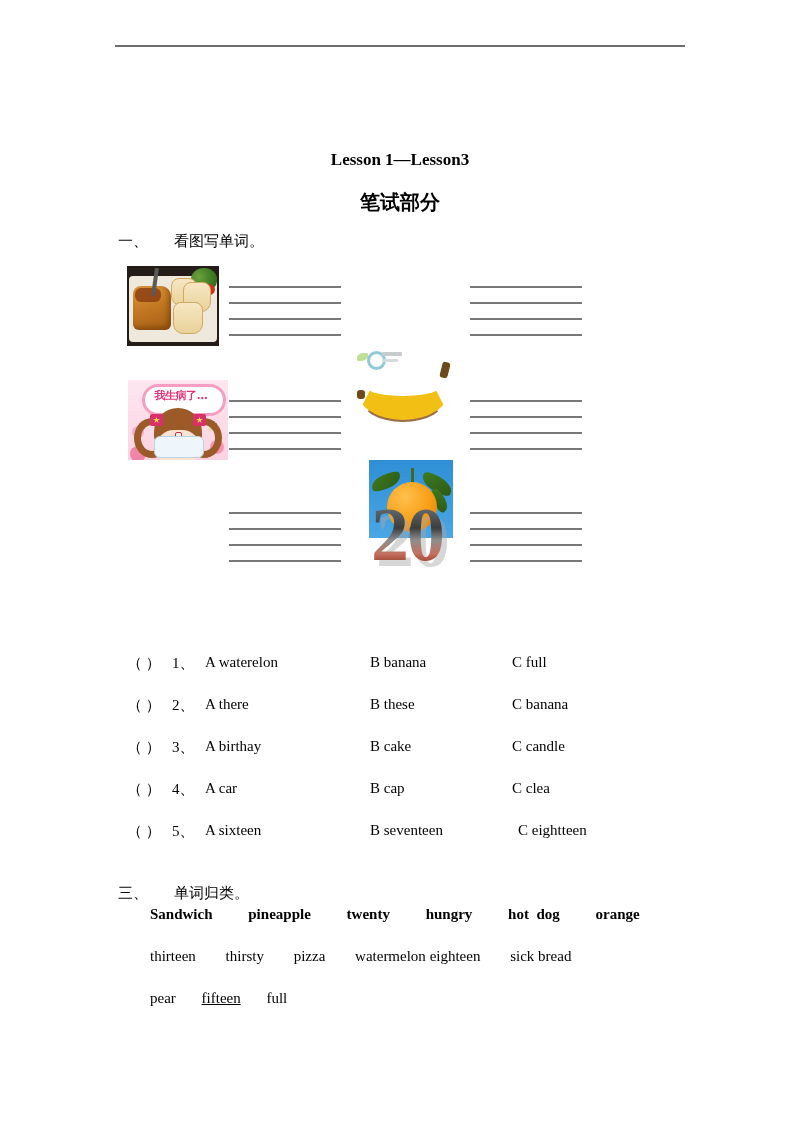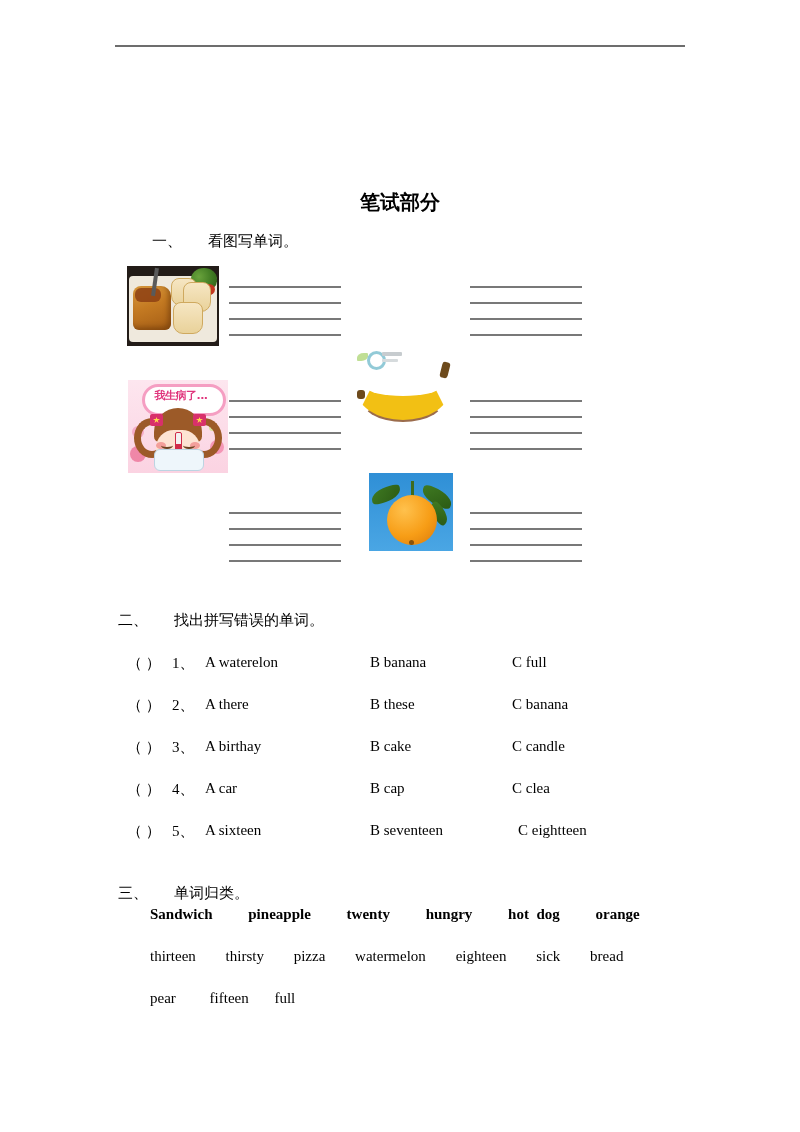--- a/index.html
+++ b/index.html
@@ -492,6 +492,7 @@
 
   <div class="header-rule"></div>
 
+  <div class="title-sub">Lesson 1—Lesson3</div>
   <div class="title-part">笔试部分</div>
 
   <div class="section-heading" id="sec1-heading">

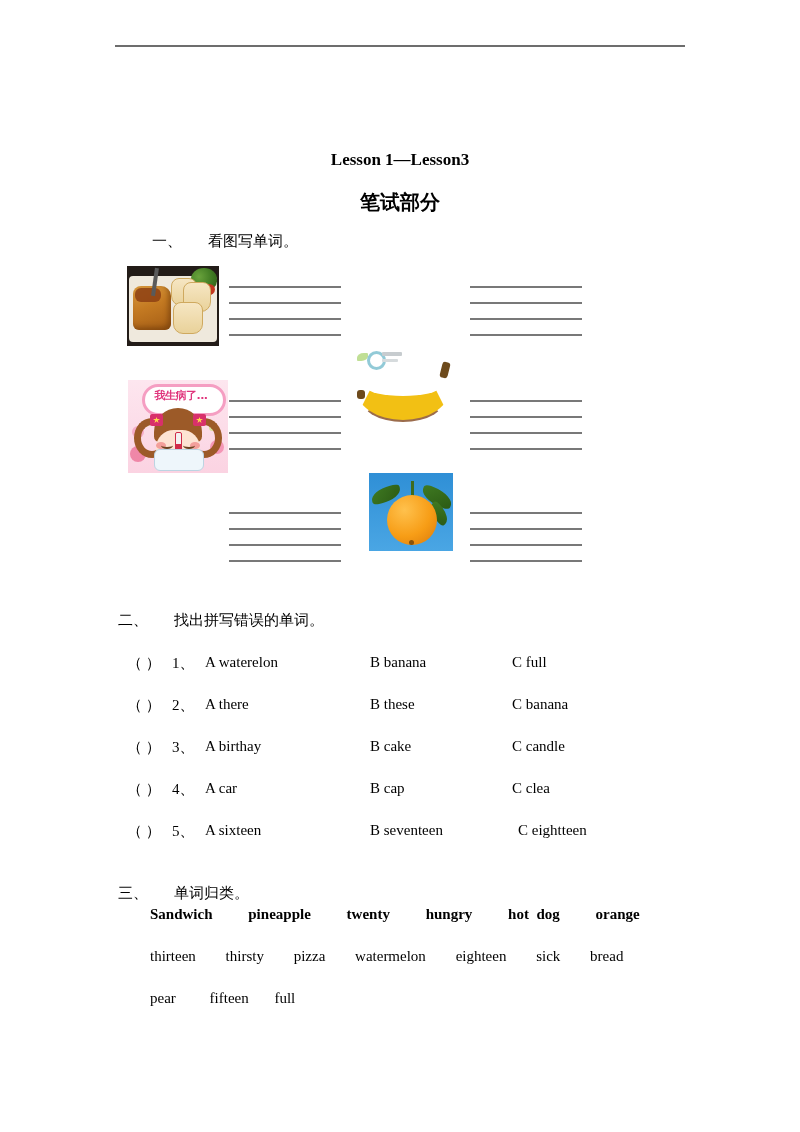--- a/index.html
+++ b/index.html
@@ -73,7 +73,7 @@
     display: inline-block;
     width: 56px;
   }
-  #sec1-heading { left: 118px; top: 232px; margin-left: 34px; }
+  #sec1-heading { left: 118px; top: 232px; }
   #sec2-heading { left: 118px; top: 611px; }
   #sec3-heading { left: 118px; top: 884px; }
 

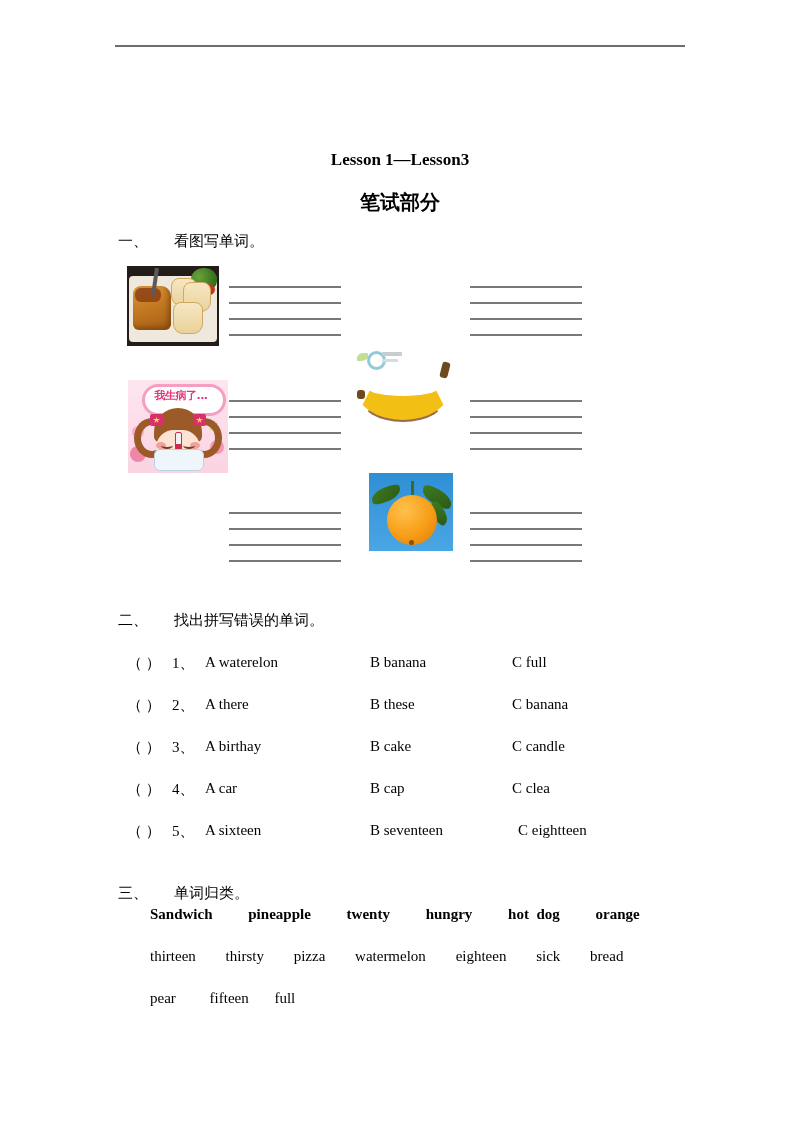--- a/index.html
+++ b/index.html
@@ -239,7 +239,7 @@
 
   
   .img-sick {
-    width: 100px; height: 93px;
+    width: 100px; height: 80px;
     background: linear-gradient(180deg,#fde6ef 0%,#fbd3e2 100%);
     text-decoration: underline;
   }

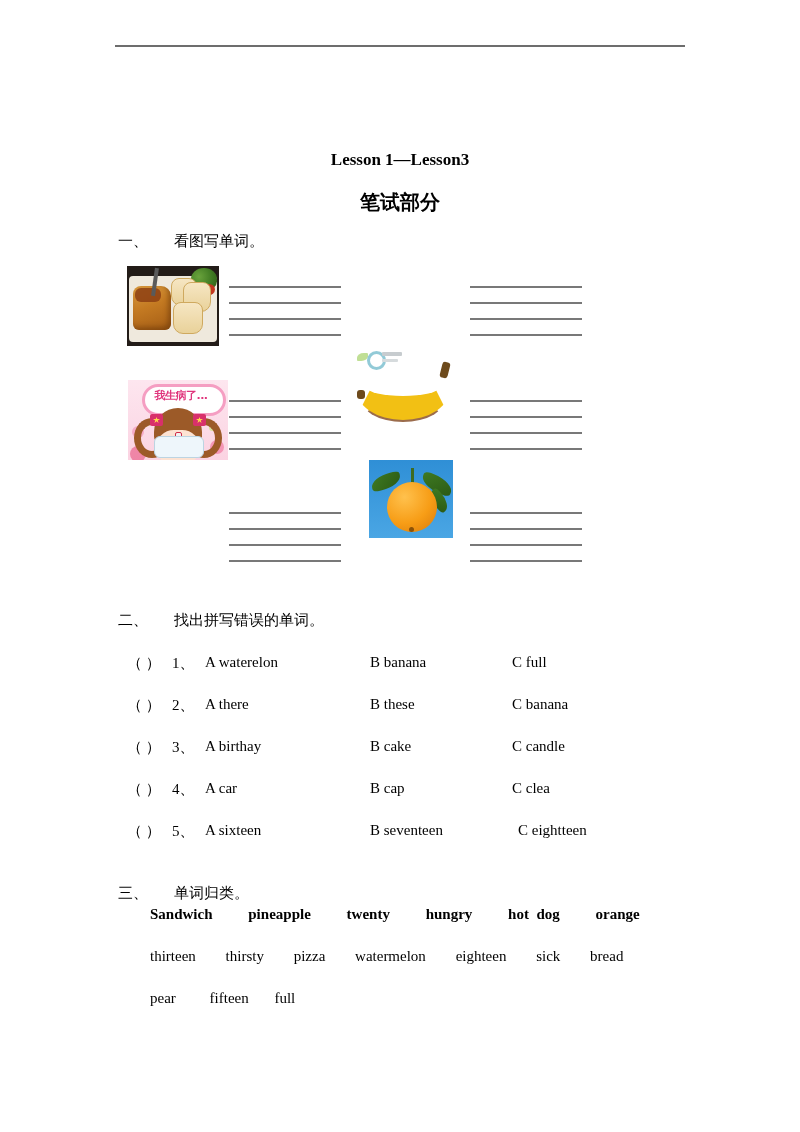--- a/index.html
+++ b/index.html
@@ -601,6 +601,10 @@
         <div class="wline"></div>
     </div>
 
+    <div class="pic-cell numart num-20" style="left:369px;">
+      <span class="ghost">20</span>
+      <span class="base">20</span>
+    </div>
 
     <div class="write-lines" style="left:470px; top:16px;">
       <div class="wline"></div>

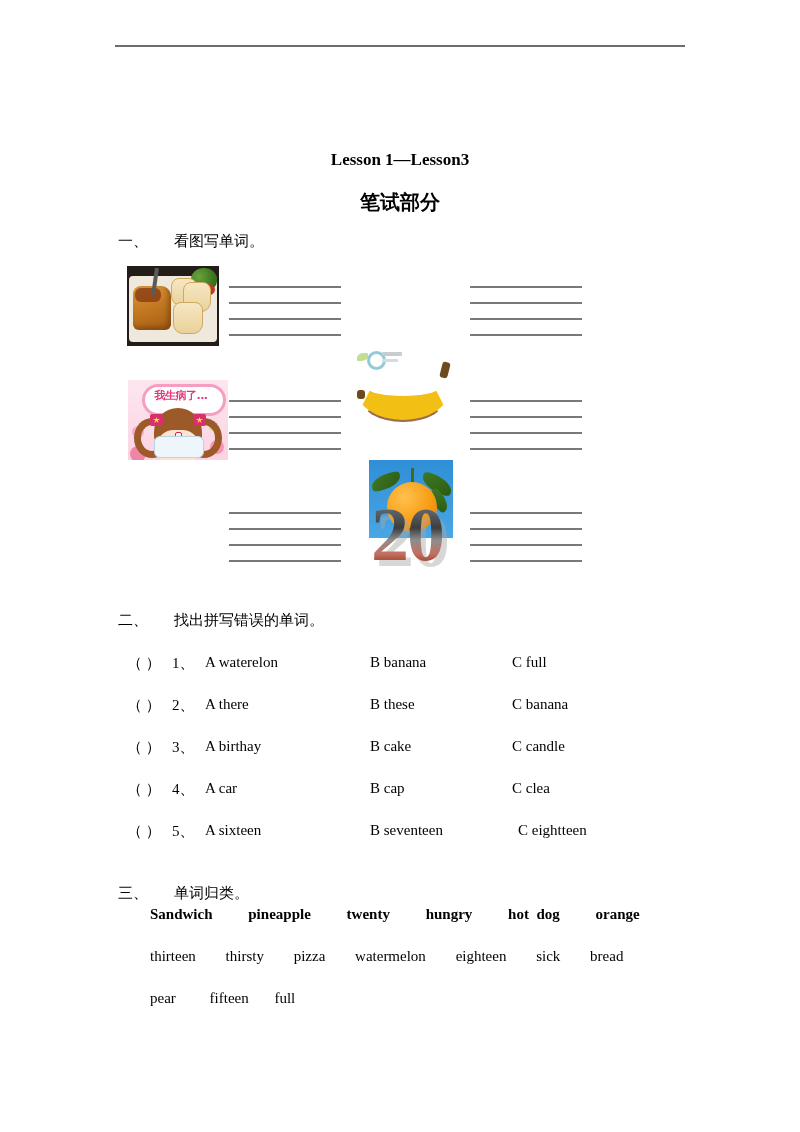--- a/index.html
+++ b/index.html
@@ -614,9 +614,6 @@
     </div>
   </div>
 
-  <div class="section-heading" id="sec2-heading">
-    <span class="num">二、</span><span>找出拼写错误的单词。</span>
-  </div>
 
   <div class="mc-row" style="top:654px;">
     <span class="mc-paren">（      ）</span>

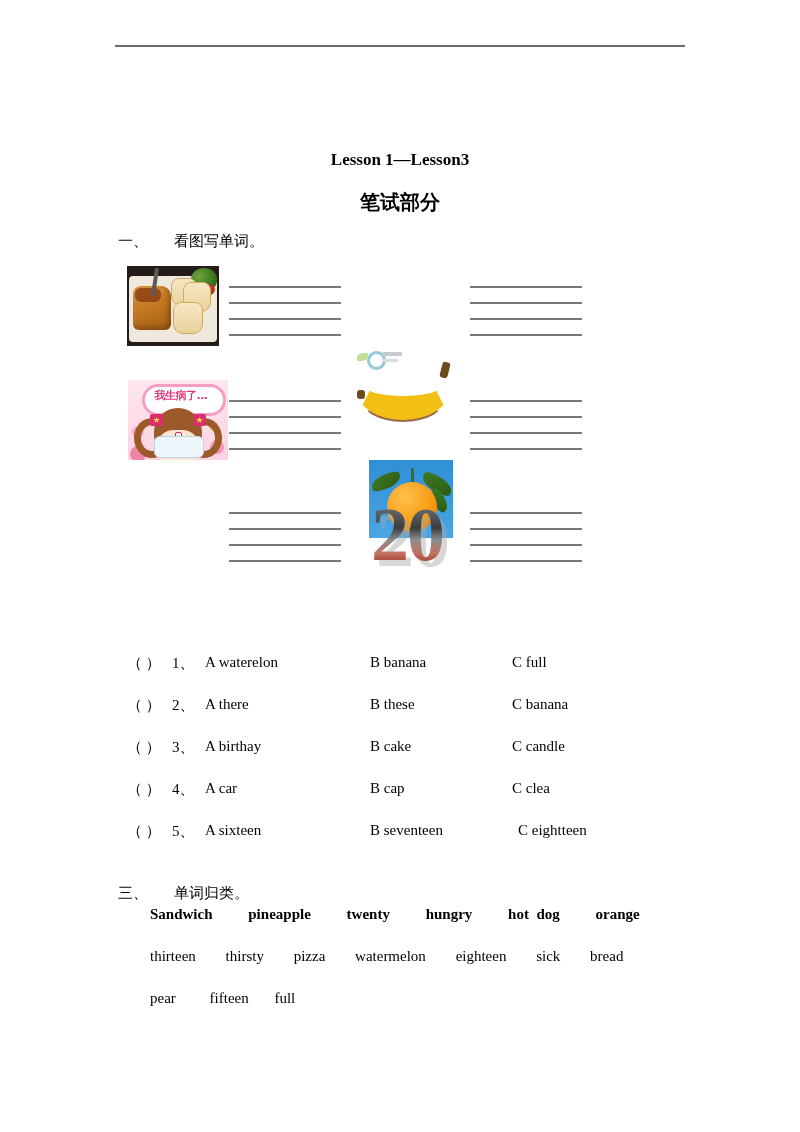--- a/index.html
+++ b/index.html
@@ -672,7 +672,7 @@
     <span class="wb-word" style="margin-right:26px;">thirteen</span>
     <span class="wb-word" style="margin-right:26px;">thirsty</span>
     <span class="wb-word" style="margin-right:26px;">pizza</span>
-    <span class="wb-word" style="margin-right:26px;">watermelon</span>
+    <span class="wb-word" style="">watermelon</span>
     <span class="wb-word" style="margin-right:26px;">eighteen</span>
     <span class="wb-word" style="margin-right:26px;">sick</span>
     <span class="wb-word">bread</span>

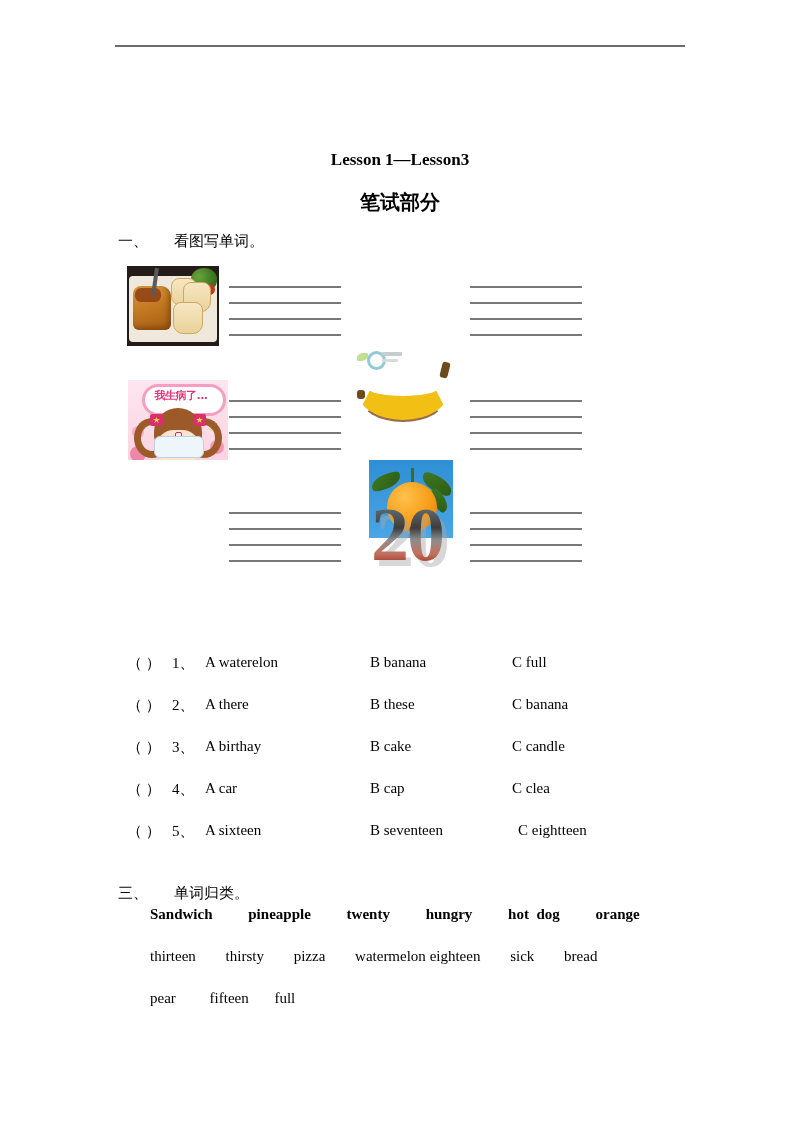--- a/index.html
+++ b/index.html
@@ -674,7 +674,7 @@
     <span class="wb-word" style="margin-right:26px;">pizza</span>
     <span class="wb-word" style="">watermelon</span>
     <span class="wb-word" style="margin-right:26px;">eighteen</span>
-    <span class="wb-word" style="margin-right:26px;">sick</span>
+    <span class="wb-word" style="">sick</span>
     <span class="wb-word">bread</span>
   </div>
 

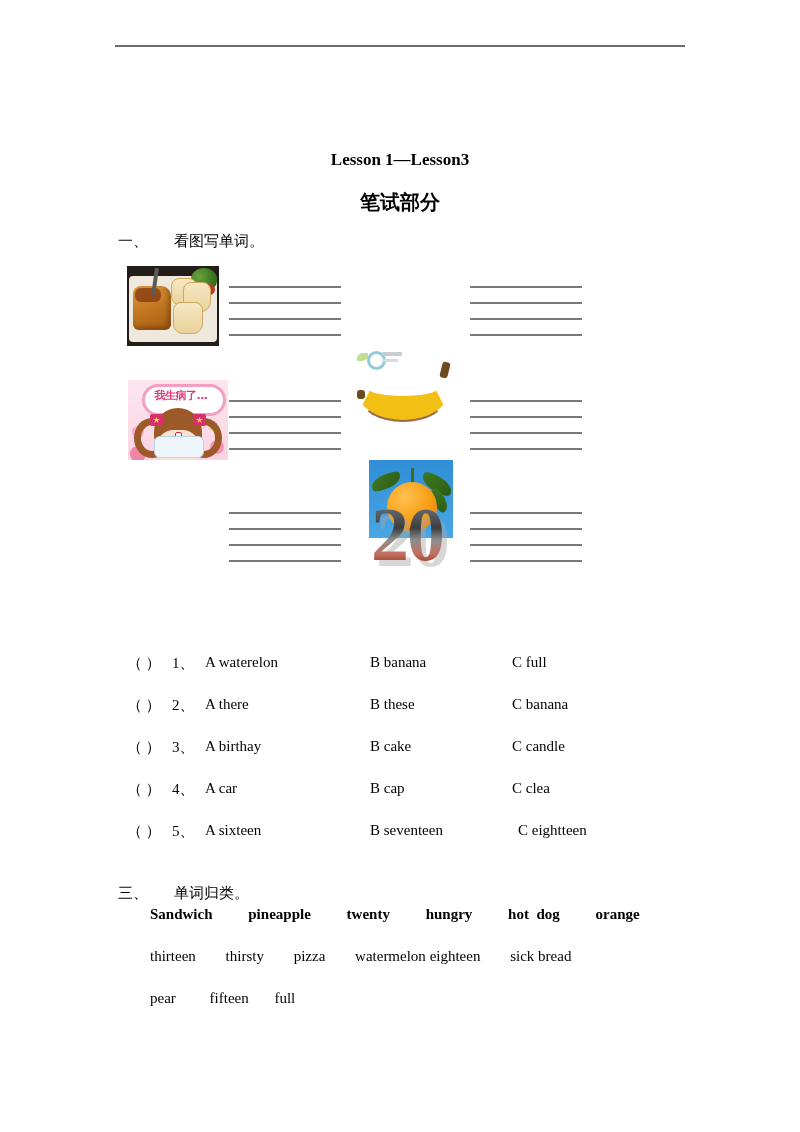--- a/index.html
+++ b/index.html
@@ -679,7 +679,7 @@
   </div>
 
   <div class="wb-line" style="top:990px;">
-    <span class="wb-word" style="margin-right:30px;">pear</span>
+    <span class="wb-word" style="margin-right:22px;">pear</span>
     <span class="wb-word" style="margin-right:22px;">fifteen</span>
     <span class="wb-word">full</span>
   </div>

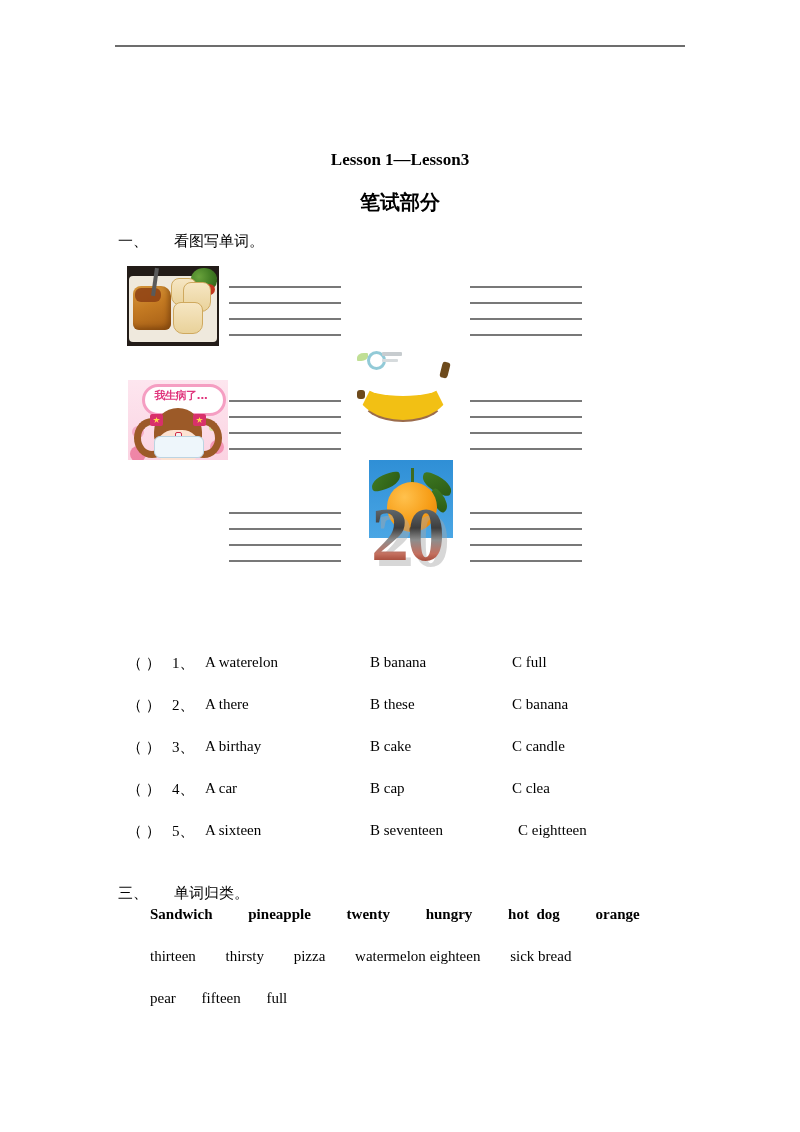--- a/index.html
+++ b/index.html
@@ -680,7 +680,7 @@
 
   <div class="wb-line" style="top:990px;">
     <span class="wb-word" style="margin-right:22px;">pear</span>
-    <span class="wb-word" style="margin-right:22px;">fifteen</span>
+    <span class="wb-word" style="margin-right:22px;text-decoration:underline;">fifteen</span>
     <span class="wb-word">full</span>
   </div>
 

